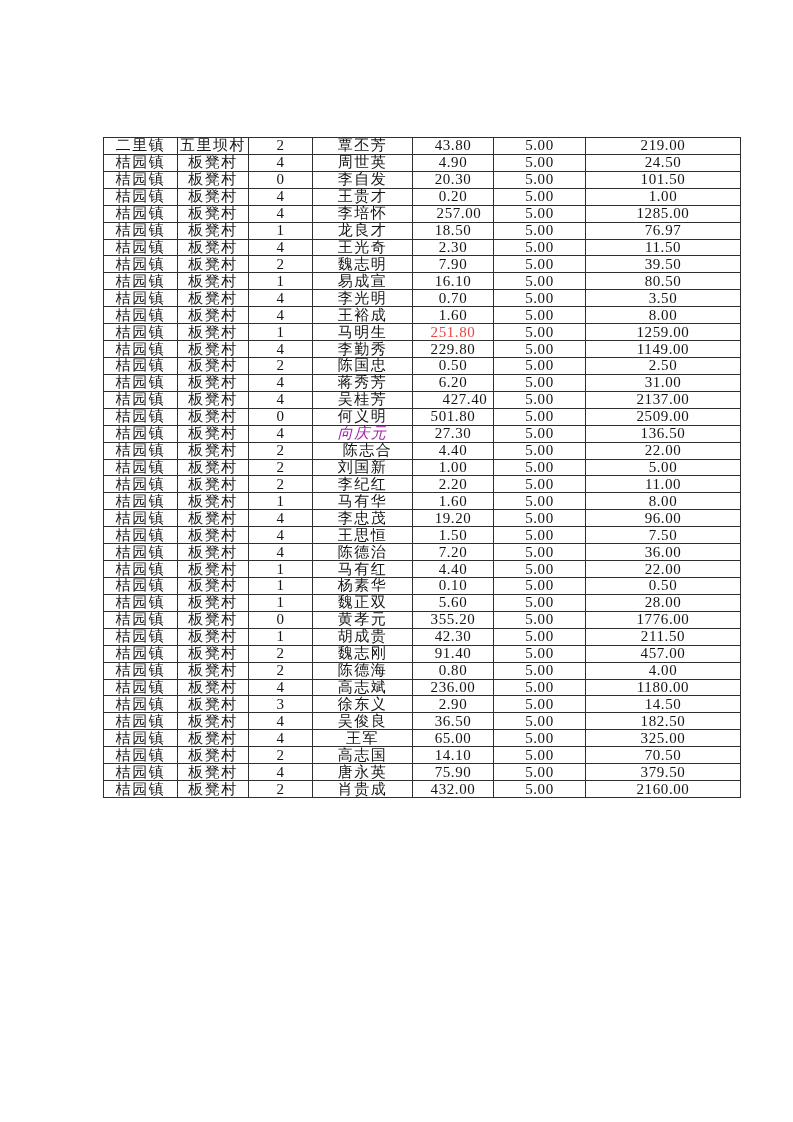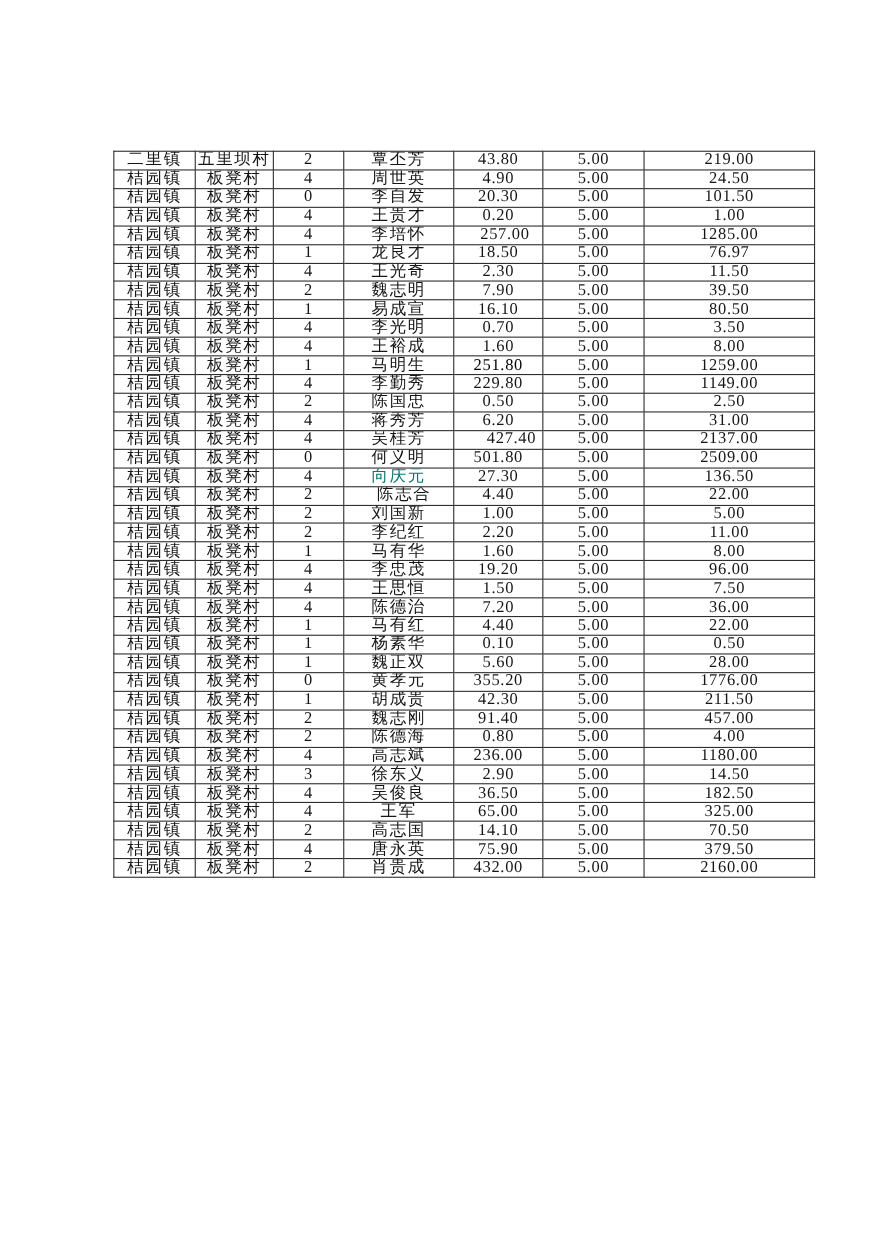--- a/index.html
+++ b/index.html
@@ -170,7 +170,7 @@
           <td class="cjk" style="border-color: rgb(47, 47, 47); color: rgb(21, 21, 21);">板凳村</td>
           <td class="num" style="border-color: rgb(47, 47, 47); color: rgb(21, 21, 21);">1</td>
           <td class="cjk" style="border-color: rgb(47, 47, 47); color: rgb(21, 21, 21);">马明生</td>
-          <td class="num" style="border-color: rgb(47, 47, 47); color: #000000;">251.80</td>
+          <td class="num" style="border-color: rgb(47, 47, 47); color: #ef4444;">251.80</td>
           <td class="num" style="border-color: rgb(47, 47, 47); color: rgb(21, 21, 21);">5.00</td>
           <td class="num" style="border-color: rgb(47, 47, 47); color: rgb(21, 21, 21);">1259.00</td>
         </tr>

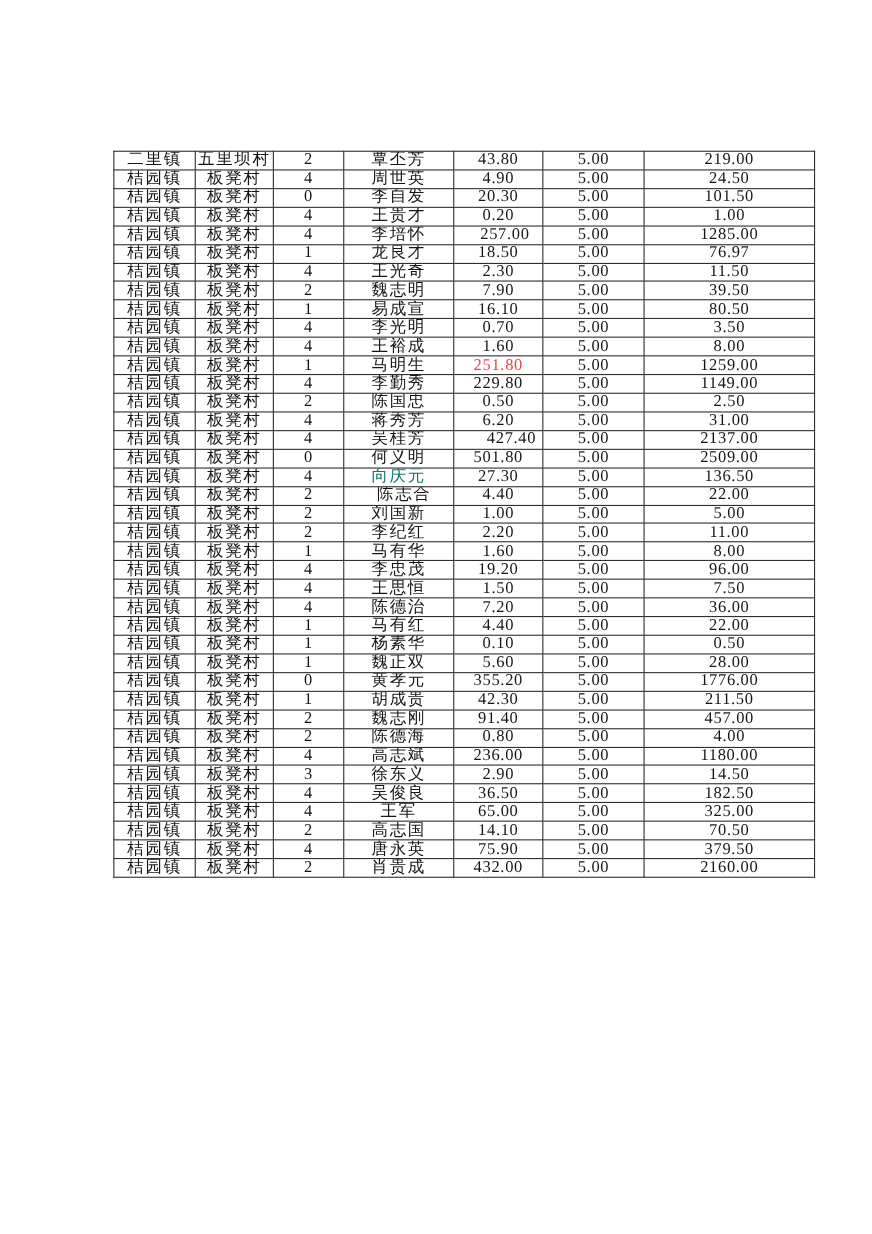--- a/index.html
+++ b/index.html
@@ -223,7 +223,7 @@
           <td class="cjk" style="border-color: rgb(47, 47, 47); color: rgb(21, 21, 21);">桔园镇</td>
           <td class="cjk" style="border-color: rgb(47, 47, 47); color: rgb(21, 21, 21);">板凳村</td>
           <td class="num" style="border-color: rgb(47, 47, 47); color: rgb(21, 21, 21);">4</td>
-          <td class="cjk" style="border-color: rgb(47, 47, 47); color: #0f766e;">向庆元</td>
+          <td class="cjk" style="border-color: rgb(47, 47, 47); color: #a21caf; font-style: italic;">向庆元</td>
           <td class="num" style="border-color: rgb(47, 47, 47); color: rgb(21, 21, 21);">27.30</td>
           <td class="num" style="border-color: rgb(47, 47, 47); color: rgb(21, 21, 21);">5.00</td>
           <td class="num" style="border-color: rgb(47, 47, 47); color: rgb(21, 21, 21);">136.50</td>

